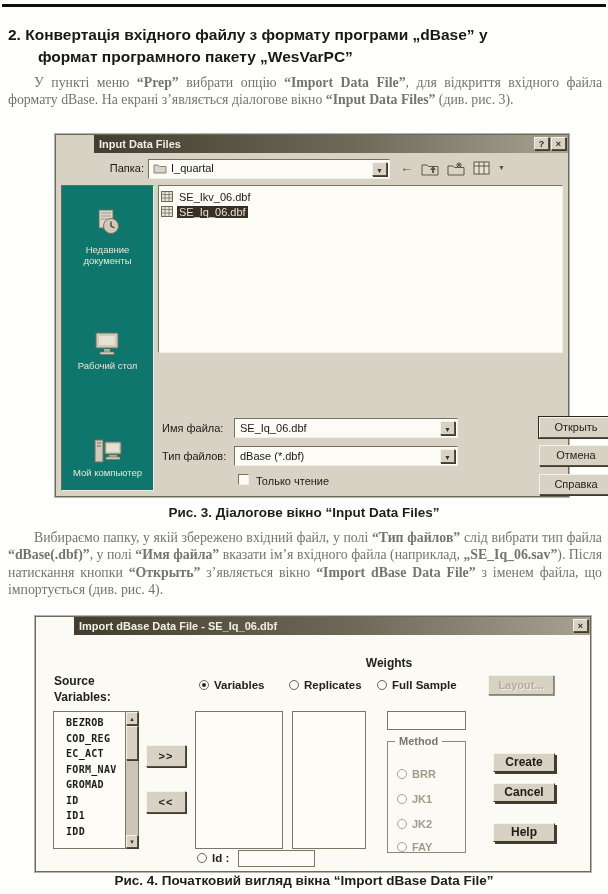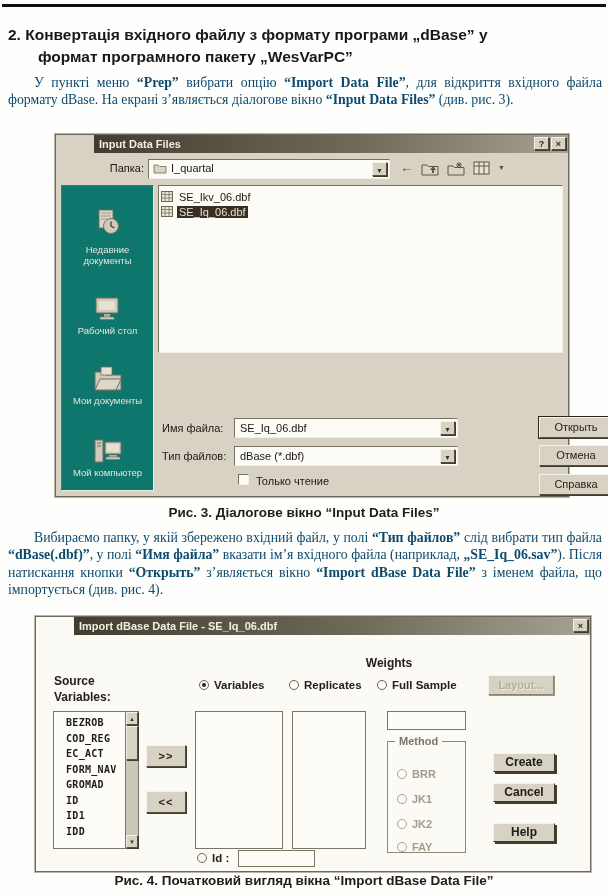--- a/index.html
+++ b/index.html
@@ -16,7 +16,7 @@
   .doc-heading .l2 { padding-left:30px; }
   .doc-para {
     position:absolute; left:8px; width:594px; font-family:"Liberation Serif", serif;
-    font-size:13.8px; line-height:1.26; text-align:justify; text-indent:26px; color:#0c4a6e;
+    font-size:13.8px; line-height:1.26; text-align:justify; text-indent:26px; color:#737373;
   }
   .fig-caption { position:absolute; left:0; width:608px; text-align:center;
     font-weight:bold; font-size:13.5px; color:#201d18; }

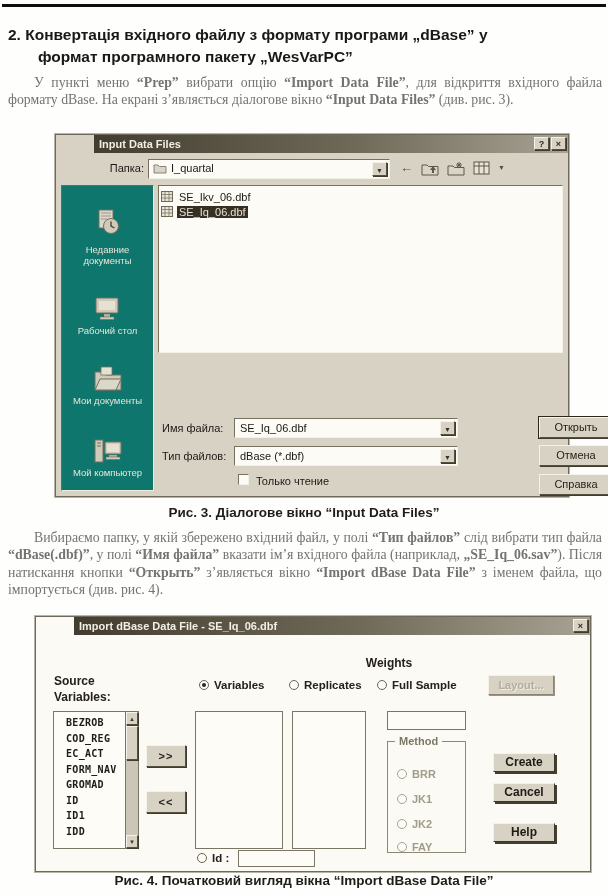--- a/index.html
+++ b/index.html
@@ -167,14 +167,6 @@
         <span class="place-label">Рабочий стол</span>
       </div>
       <div class="place">
-        <svg width="30" height="26" viewBox="0 0 30 26">
-            <path d="M2 6 h9 l2 3 h15 v15 H2 Z" fill="#cfcaba" stroke="#756f5e"></path>
-            <rect x="8" y="1" width="11" height="8" fill="#e6e2d3" stroke="#756f5e" stroke-width="0.8"></rect>
-            <path d="M2 24 l5-11 h21 l-5 11 Z" fill="#dcd8c9" stroke="#756f5e"></path>
-          </svg>
-        <span class="place-label">Мои документы</span>
-      </div>
-      <div class="place">
         <svg width="30" height="28" viewBox="0 0 30 28">
             <rect x="2" y="4" width="8" height="22" fill="#cfcaba" stroke="#756f5e"></rect>
             <path d="M4 7 h4 M4 10 h4" stroke="#756f5e"></path>

